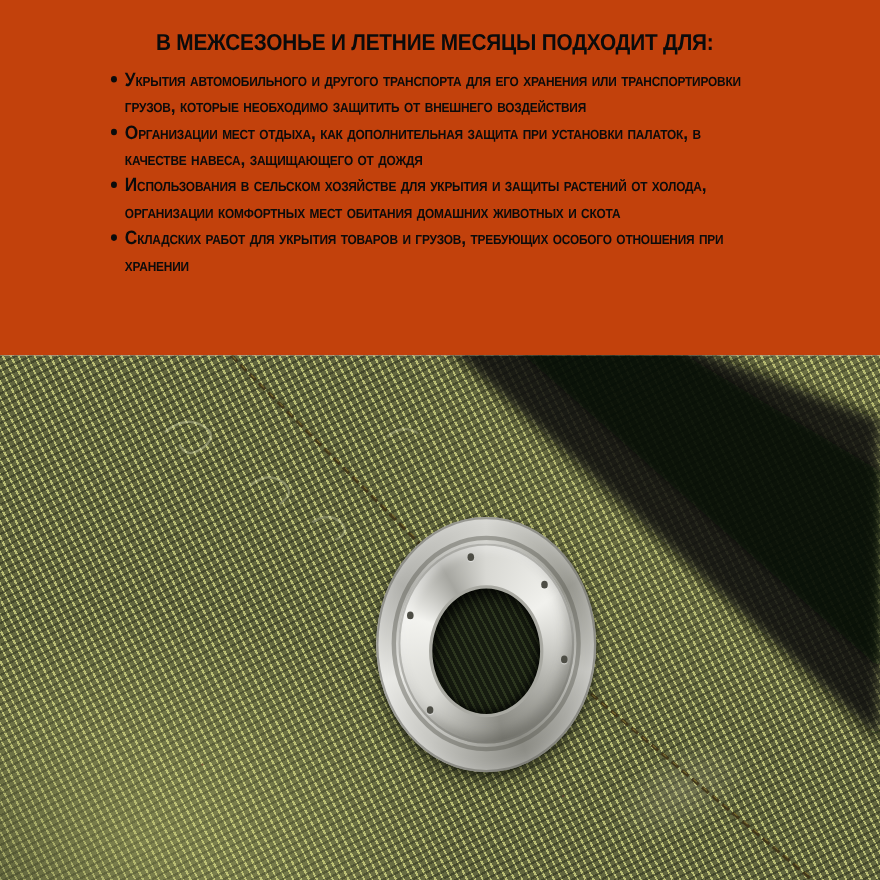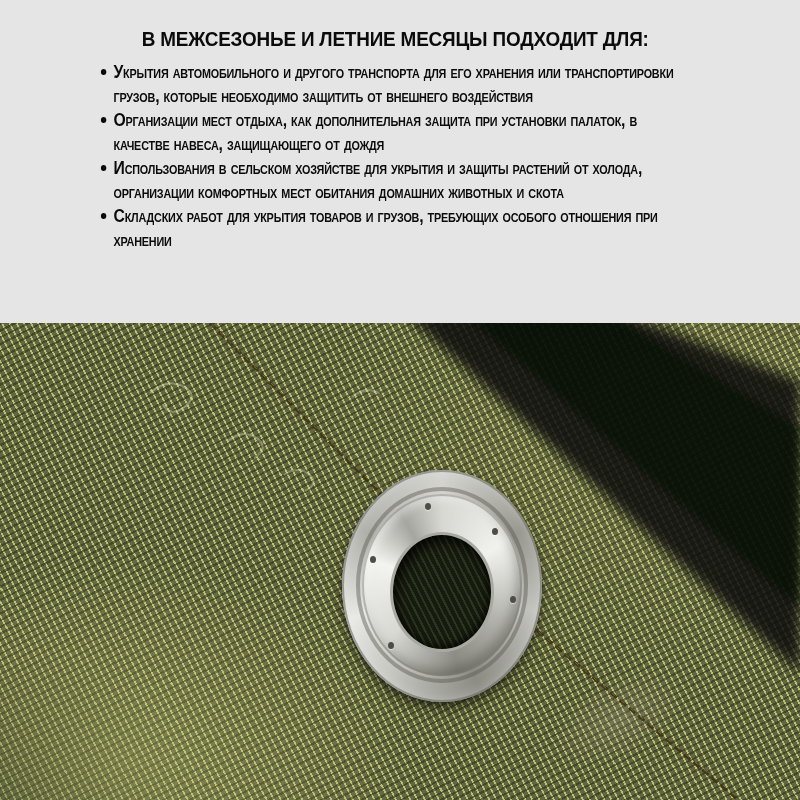--- a/index.html
+++ b/index.html
@@ -8,7 +8,7 @@
   .page { position:relative; width:800px; height:800px; overflow:hidden; background:#fff; }
 
   
-  .info { position:absolute; left:0; top:0; width:800px; height:323px; background:#e5e5e5; }
+  .info { position:absolute; left:0; top:0; width:800px; height:323px; background:#c2410c; }
   .text-inner { position:absolute; left:100px; top:26px; width:656px;
                 transform:scaleX(0.9); transform-origin:left top; color:#0b0b0b; }
   .heading { font-size:21px; font-weight:700; letter-spacing:-0.2px; text-align:center;

